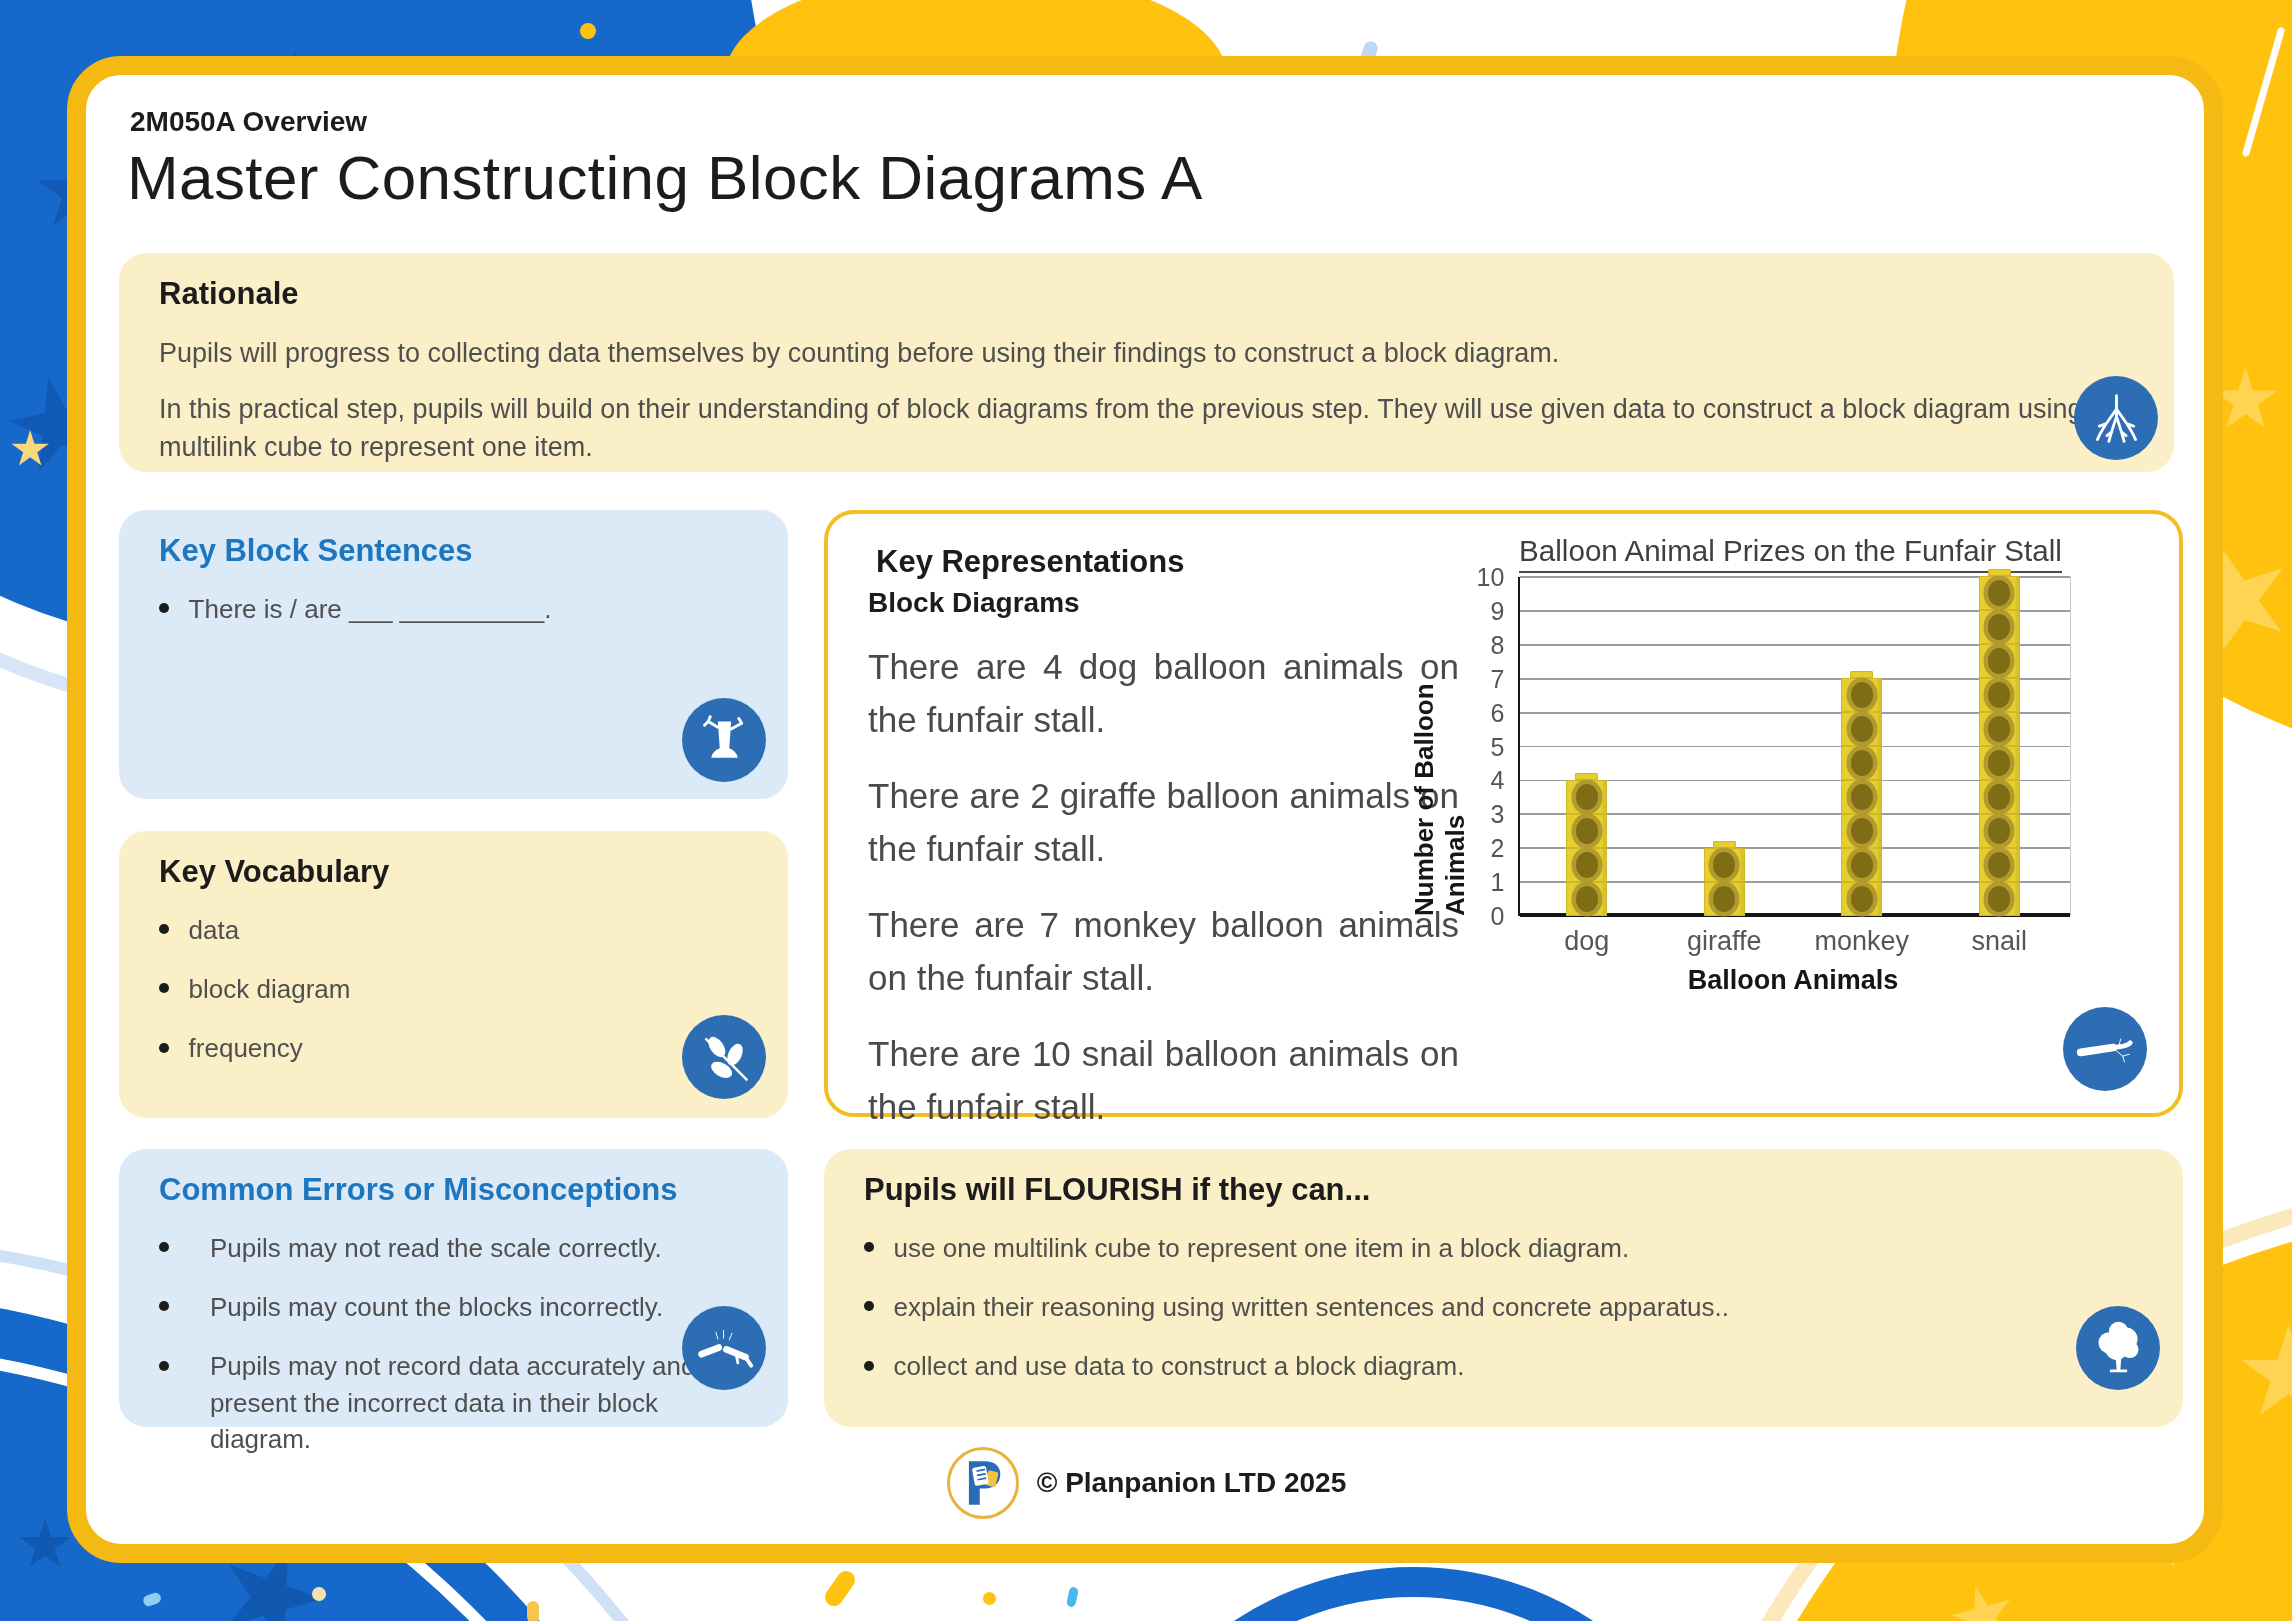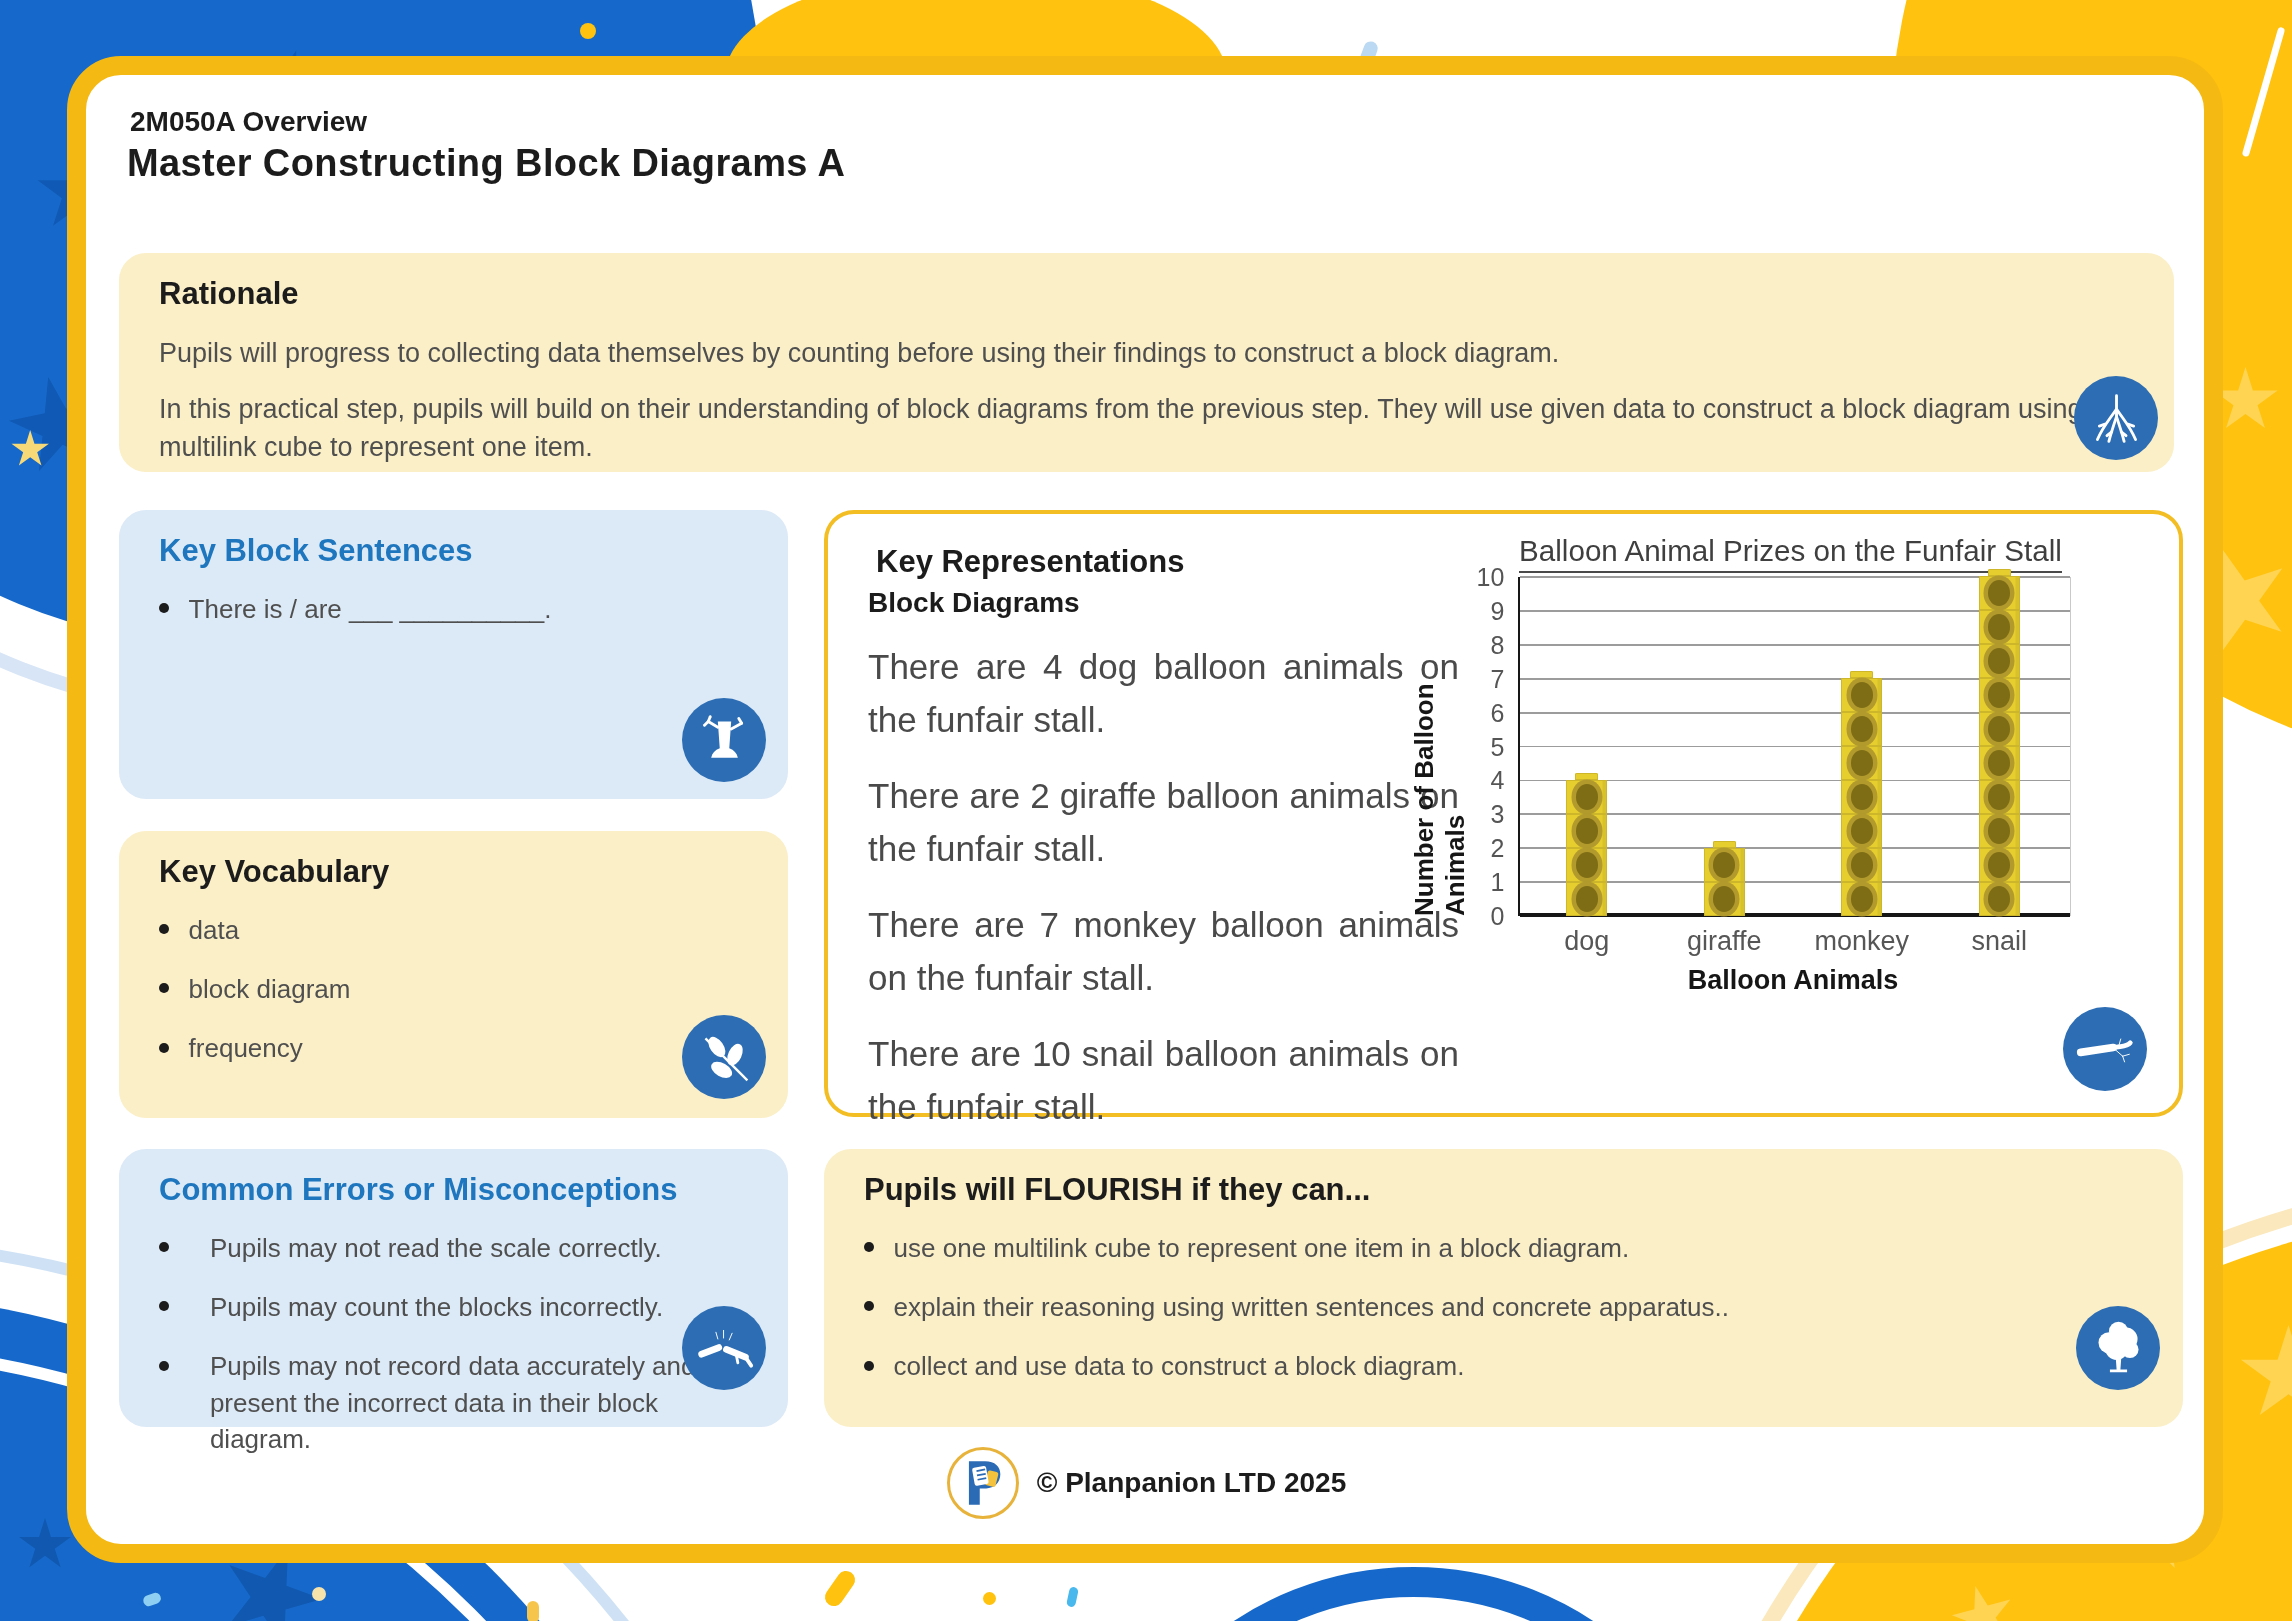--- a/index.html
+++ b/index.html
@@ -14,7 +14,7 @@
   .card{position:absolute;left:67px;top:56px;width:2156px;height:1507px;background:#fff;
         border:19.7px solid #F5B913;border-radius:54px;box-sizing:border-box;z-index:1;}
   .kicker{position:absolute;left:130px;top:106px;font-size:28px;font-weight:bold;z-index:2;}
-  .h1{position:absolute;left:127px;top:142px;font-size:38px;font-weight:bold;letter-spacing:0.4px;z-index:2;}
+  .h1{position:absolute;left:127px;top:142px;font-size:62px;font-weight:normal;letter-spacing:0.4px;z-index:2;}
   
   .box{position:absolute;z-index:2;border-radius:27px;box-sizing:border-box;padding:23px 40px;}
   .box h2{margin:0 0 21.5px;font-size:31px;font-weight:bold;color:#1c1c1c;}

